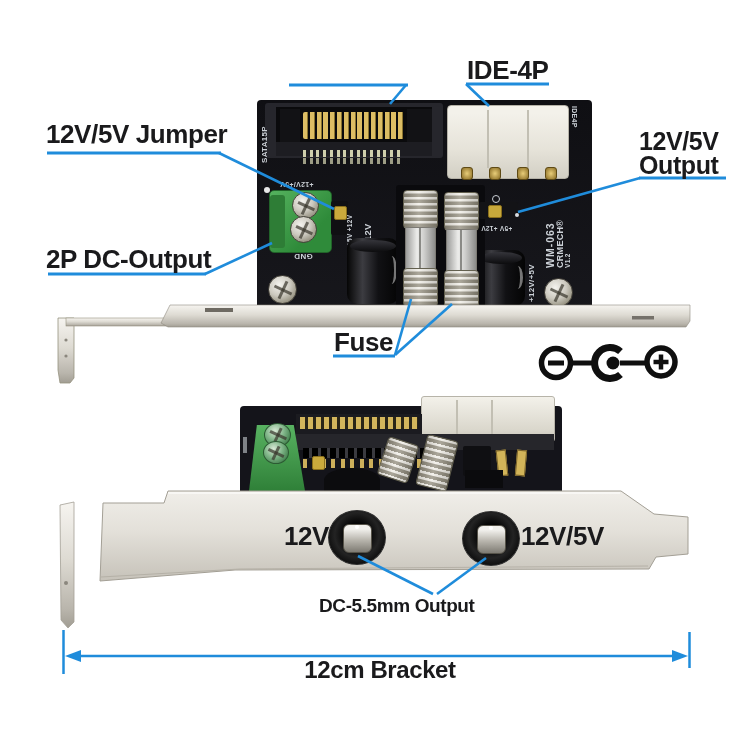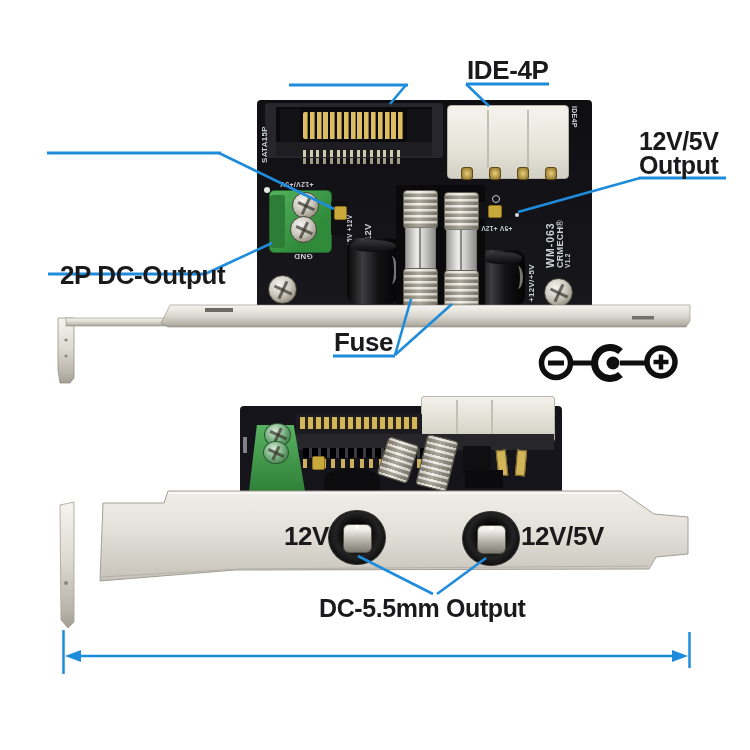--- a/index.html
+++ b/index.html
@@ -245,6 +245,7 @@
   </svg>
 
   <div class="lbl" style="left:467px;top:57px;">IDE-4P</div>
+  <div class="lbl" style="left:46px;top:121px;">12V/5V Jumper</div>
   <div class="lbl" style="left:60px;top:246px;margin-top:16px;">2P DC-Output</div>
   <div class="lbl" style="left:639px;top:129px;font-size:25px;line-height:24px;">
     <span style="display:block;">12V/5V</span>

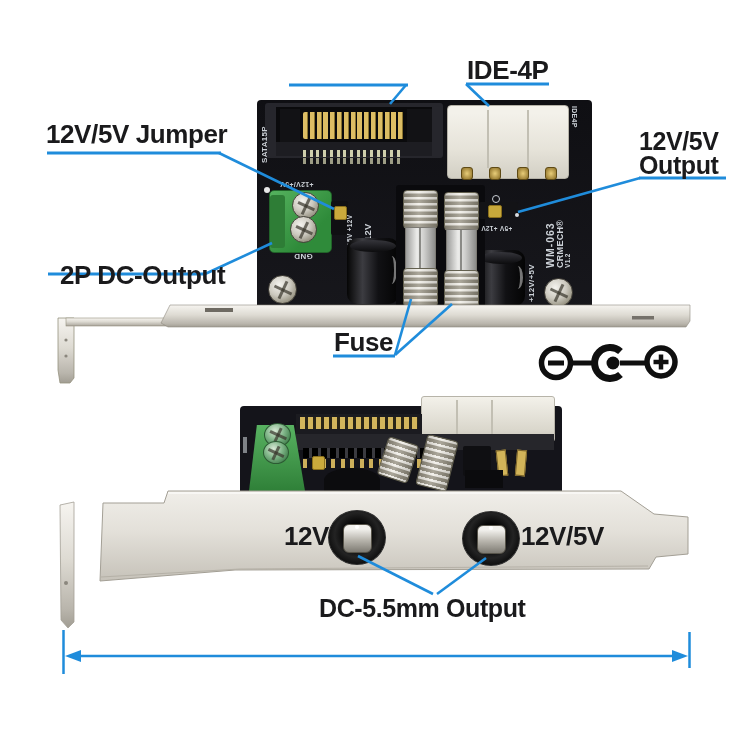--- a/index.html
+++ b/index.html
@@ -246,7 +246,7 @@
 
   <div class="lbl" style="left:467px;top:57px;">IDE-4P</div>
   <div class="lbl" style="left:46px;top:121px;">12V/5V Jumper</div>
-  <div class="lbl" style="left:60px;top:246px;margin-top:16px;">2P DC-Output</div>
+  <div class="lbl" style="left:46px;top:246px;">2P DC-Output</div>
   <div class="lbl" style="left:639px;top:129px;font-size:25px;line-height:24px;">
     <span style="display:block;">12V/5V</span>
     <span style="display:block;">Output</span>

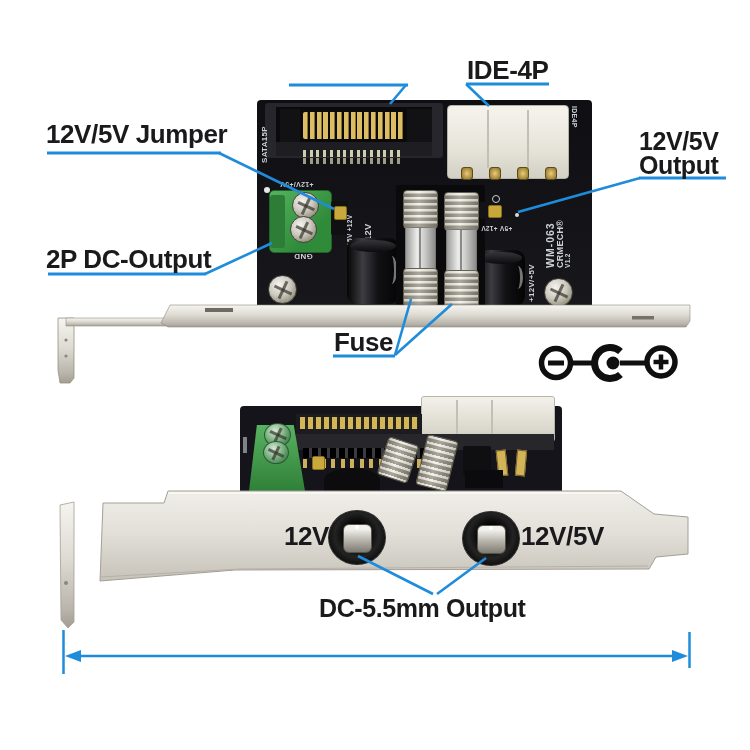--- a/index.html
+++ b/index.html
@@ -254,7 +254,7 @@
   <div class="lbl" style="left:334px;top:329px;">Fuse</div>
   <div class="lbl" style="left:284px;top:523px;">12V</div>
   <div class="lbl" style="left:521px;top:523px;">12V/5V</div>
-  <div class="lbl" style="left:319px;top:596px;font-size:25px;">DC-5.5mm Output</div>
+  <div class="lbl" style="left:319px;top:596px;font-size:19px;">DC-5.5mm Output</div>
 
 </div>
 

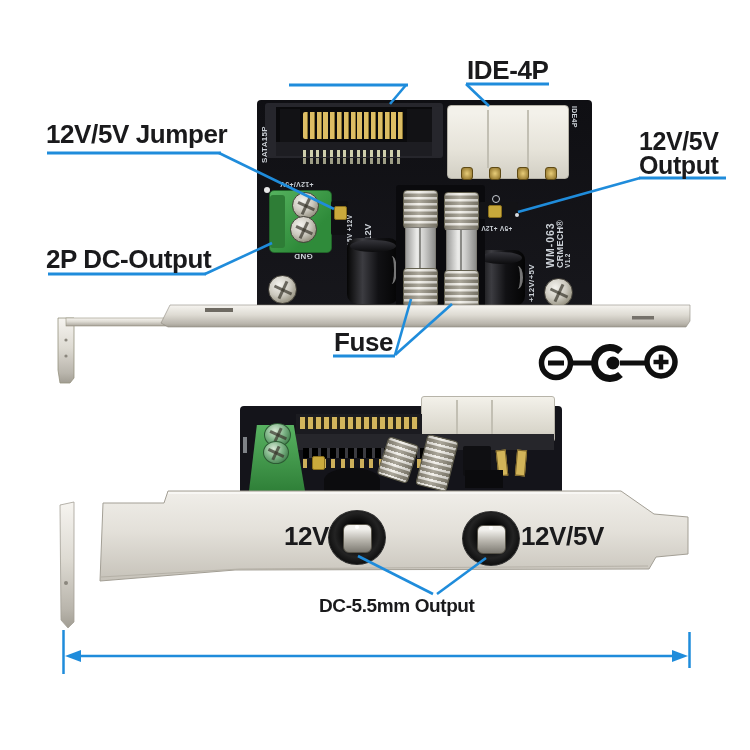--- a/index.html
+++ b/index.html
@@ -255,6 +255,7 @@
   <div class="lbl" style="left:284px;top:523px;">12V</div>
   <div class="lbl" style="left:521px;top:523px;">12V/5V</div>
   <div class="lbl" style="left:319px;top:596px;font-size:19px;">DC-5.5mm Output</div>
+  <div class="lbl" style="left:300px;top:658px;width:160px;text-align:center;font-size:24px;">12cm Bracket</div>
 
 </div>
 

